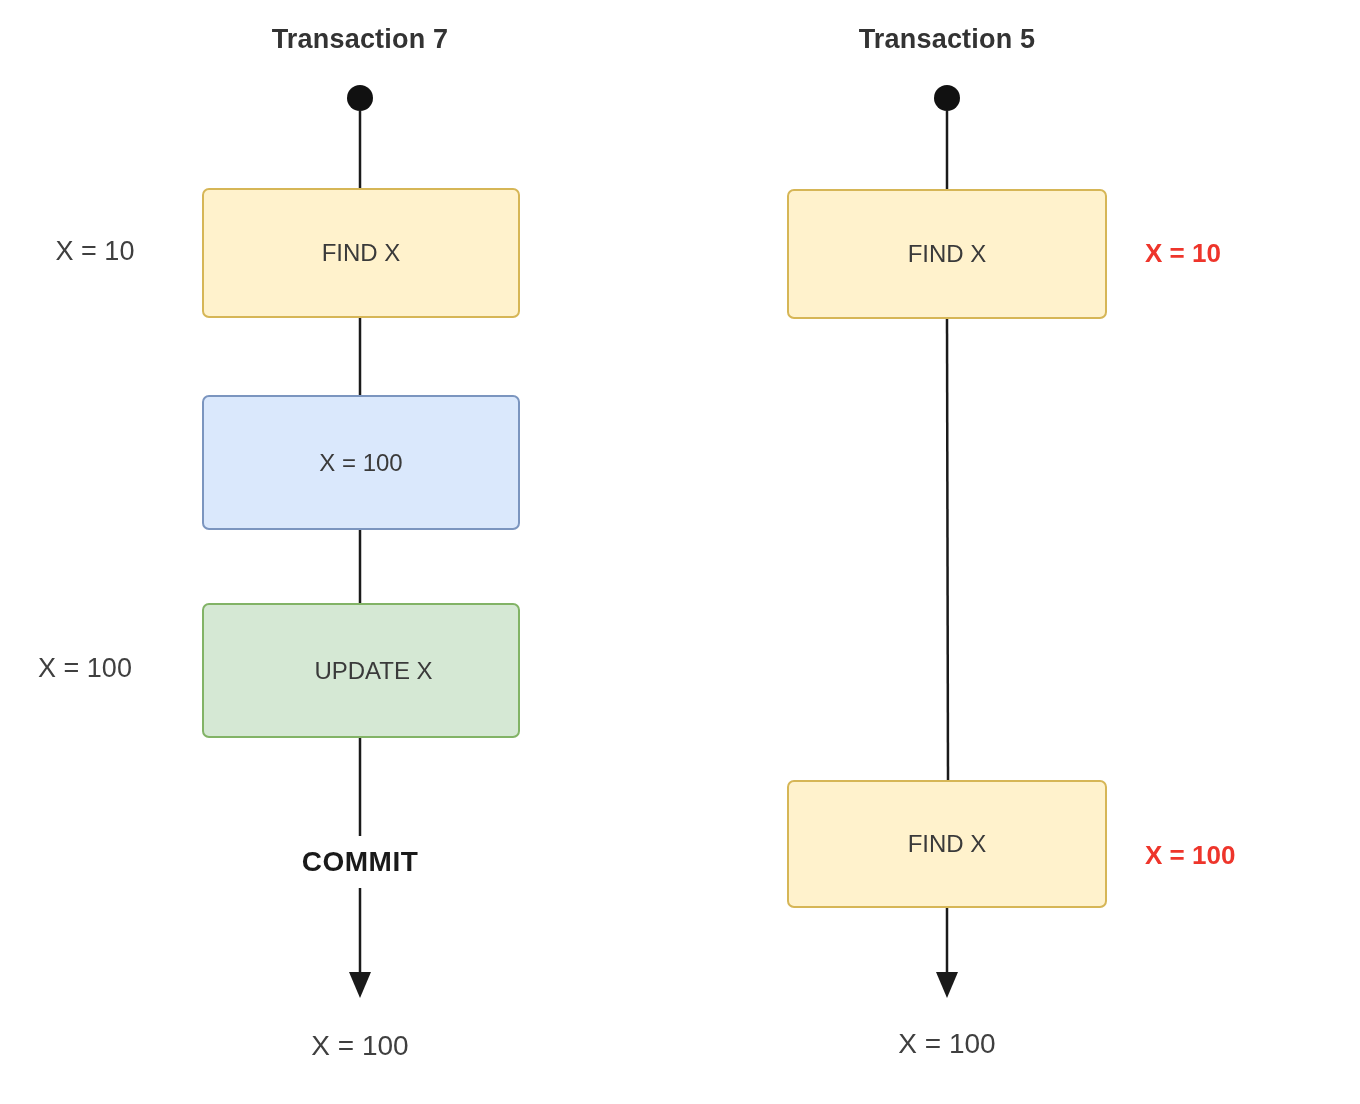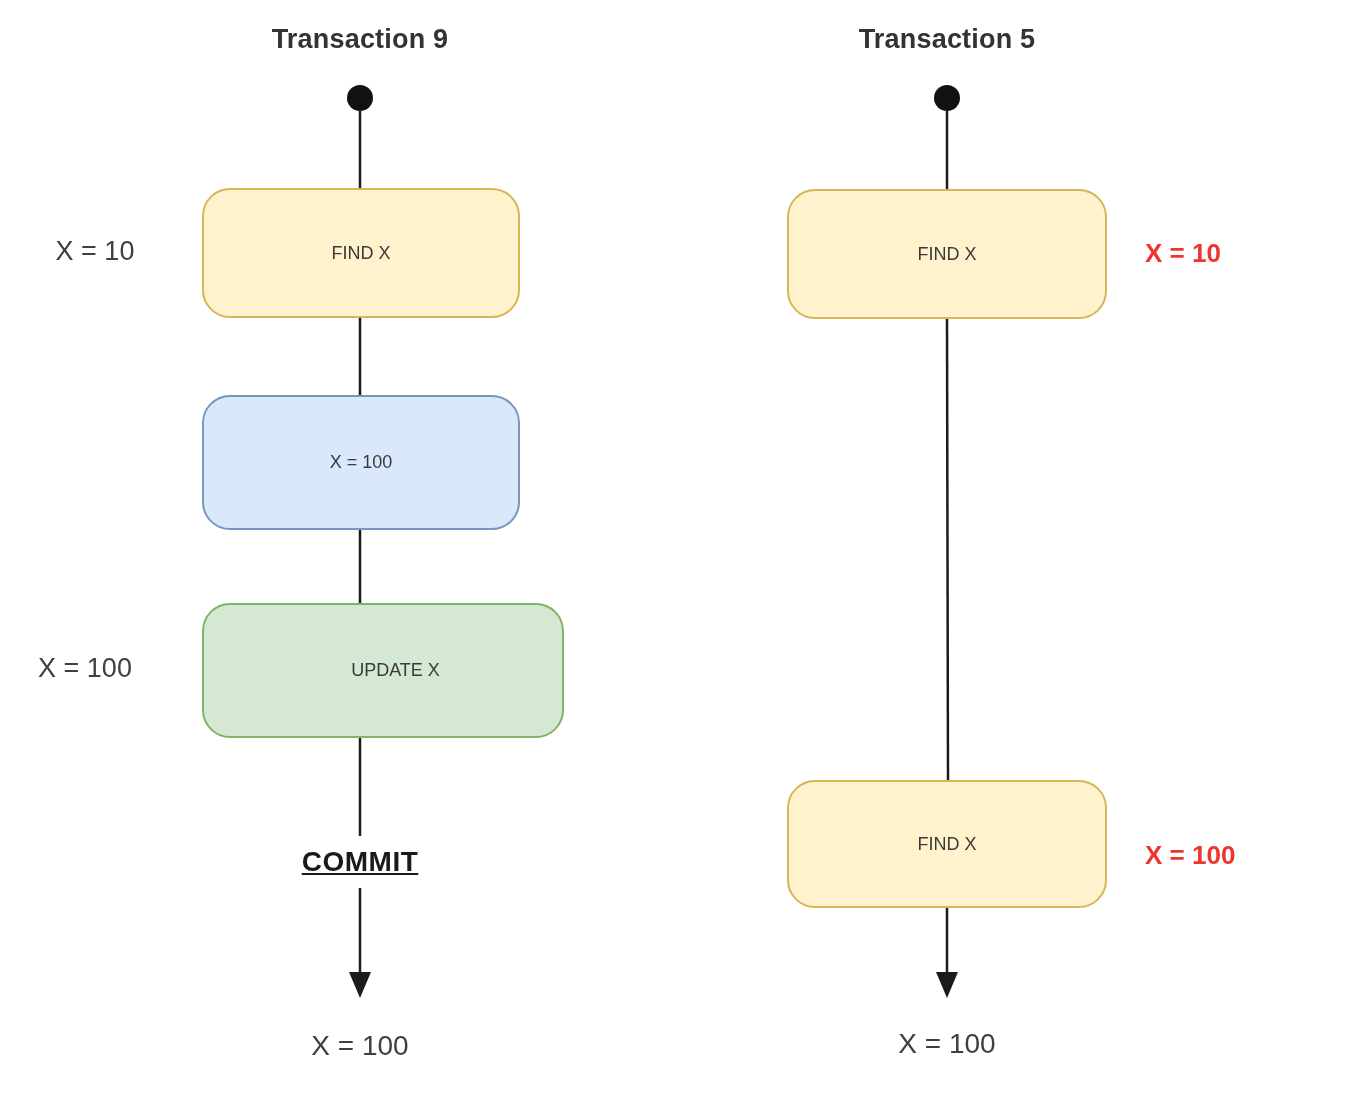--- a/index.html
+++ b/index.html
@@ -116,7 +116,7 @@
     <polygon points="936,972 958,972 947,998" fill="#1a1a1a"></polygon>
   </svg>
 
-  <div class="col-title t1-title">Transaction 9</div>
+  <div class="col-title t1-title">Transaction 7</div>
 
   <div class="side-label t1-find-label">X = 10</div>
 

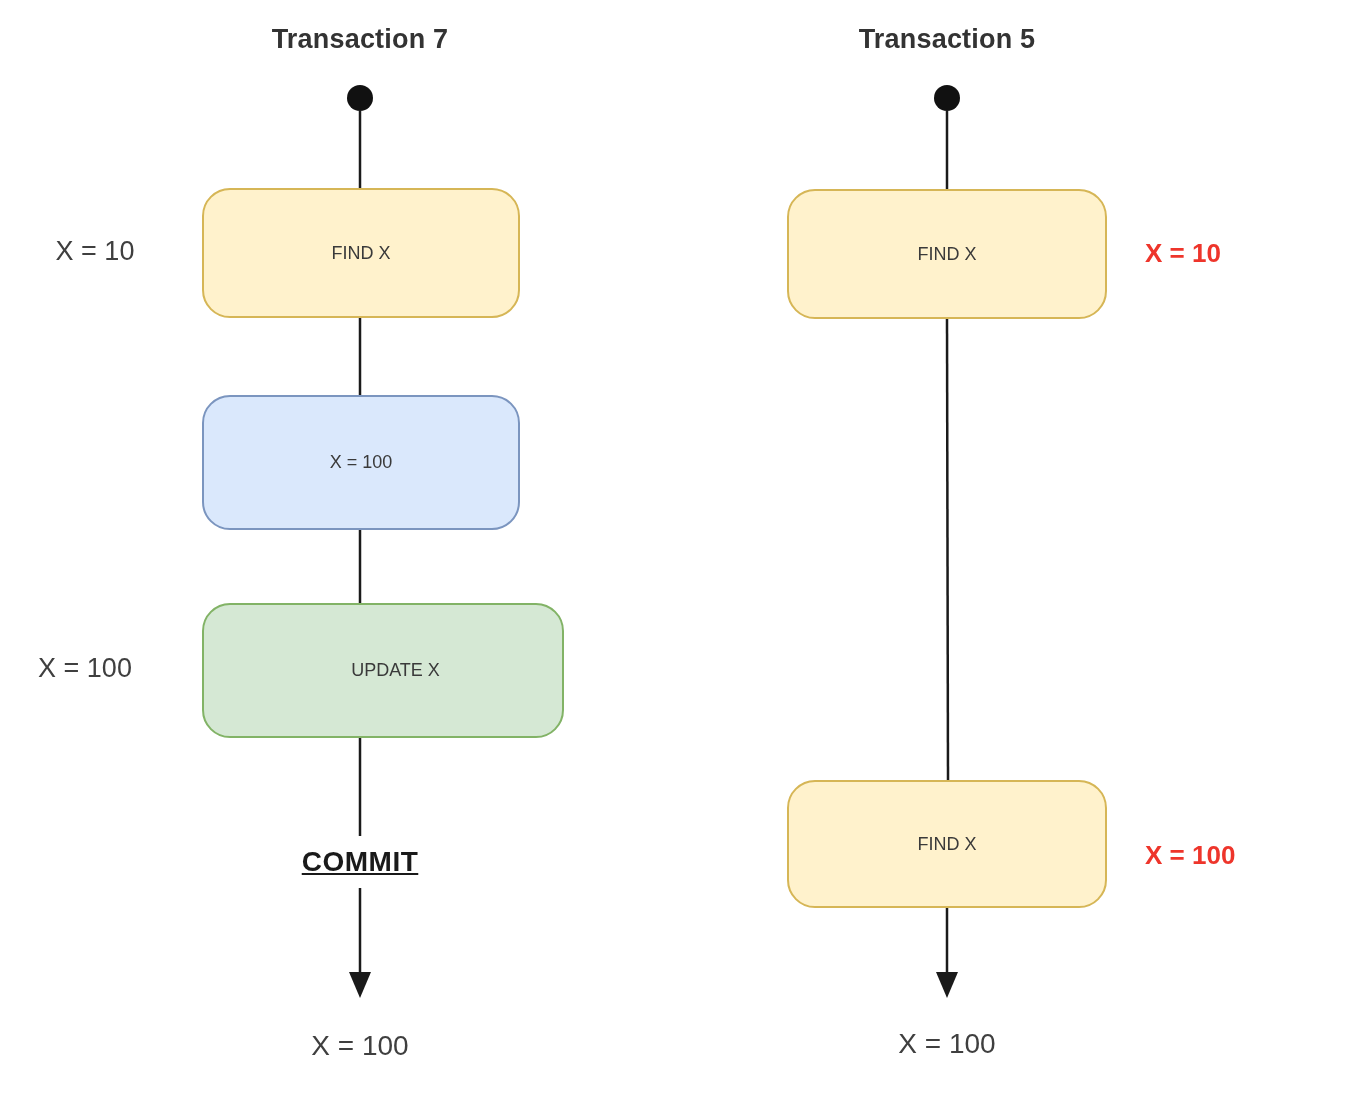--- a/index.html
+++ b/index.html
@@ -36,10 +36,10 @@
     display: flex;
     align-items: center;
     justify-content: center;
-    border-radius: 28px;
+    border-radius: 7px;
     border: 2px solid;
     box-sizing: border-box;
-    font-size: 18px;
+    font-size: 24px;
     color: var(--node-text, #3a3a3a);
   }
   .node.yellow { background: var(--yellow-fill); border-color: var(--yellow-border); }

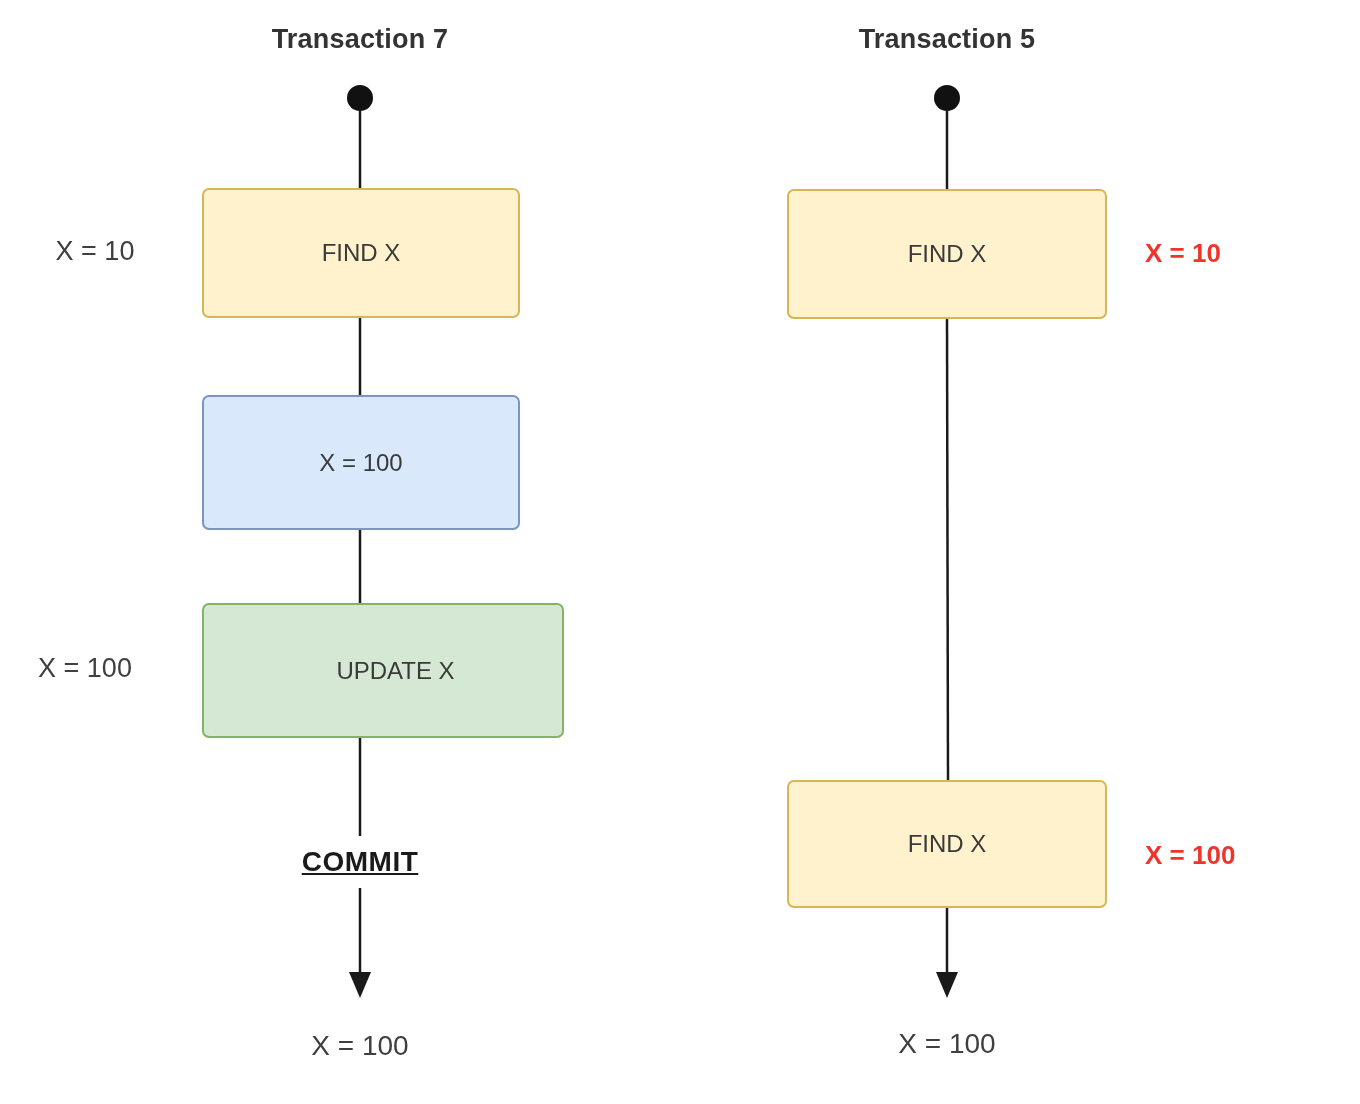--- a/index.html
+++ b/index.html
@@ -80,7 +80,7 @@
   .t1-title   { left: 200px; top: 24px; }
   .t1-find    { left: 202px; top: 188px; width: 318px; height: 130px; }
   .t1-set     { left: 202px; top: 395px; width: 318px; height: 135px; }
-  .t1-update  { left: 202px; top: 603px; width: 362px; height: 135px; padding-left: 25px; }
+  .t1-update  { left: 202px; top: 603px; width: 318px; height: 135px; padding-left: 25px; }
   .t1-find-label   { left: 30px; top: 236px; width: 130px; }
   .t1-update-label { left: 20px; top: 653px; width: 130px; }
   .t1-commit  { left: 230px; top: 846px; text-decoration: underline; }

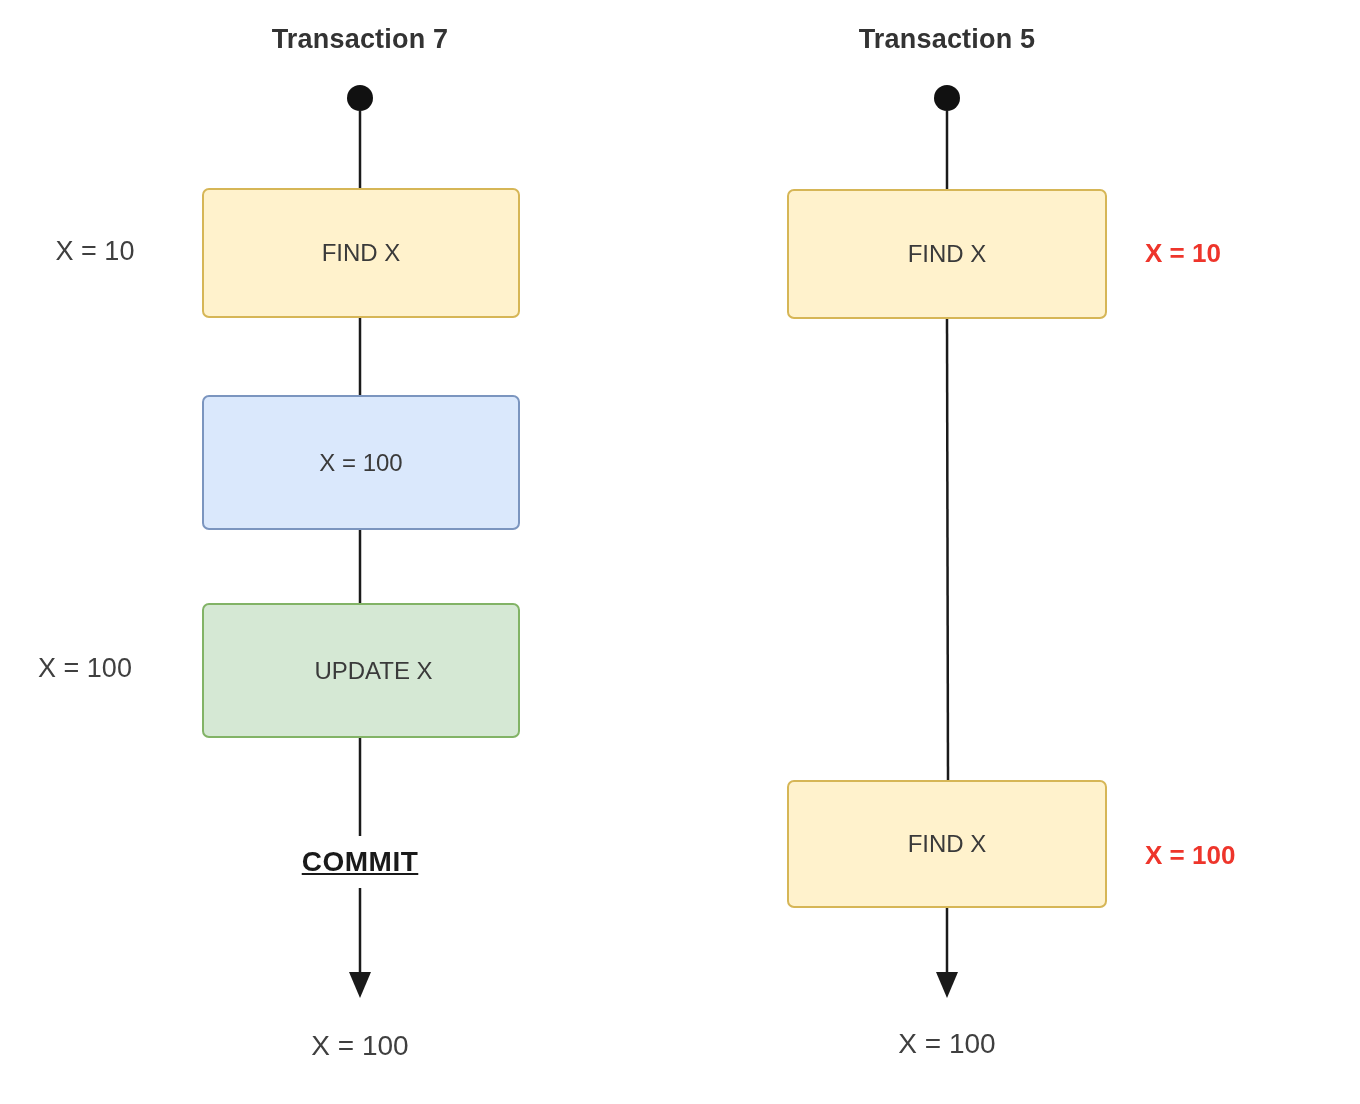--- a/index.html
+++ b/index.html
@@ -83,7 +83,7 @@
   .t1-update  { left: 202px; top: 603px; width: 318px; height: 135px; padding-left: 25px; }
   .t1-find-label   { left: 30px; top: 236px; width: 130px; }
   .t1-update-label { left: 20px; top: 653px; width: 130px; }
-  .t1-commit  { left: 230px; top: 846px; text-decoration: underline; }
+  .t1-commit  { left: 230px; top: 846px; }
   .t1-end     { left: 230px; top: 1030px; }
 
   

